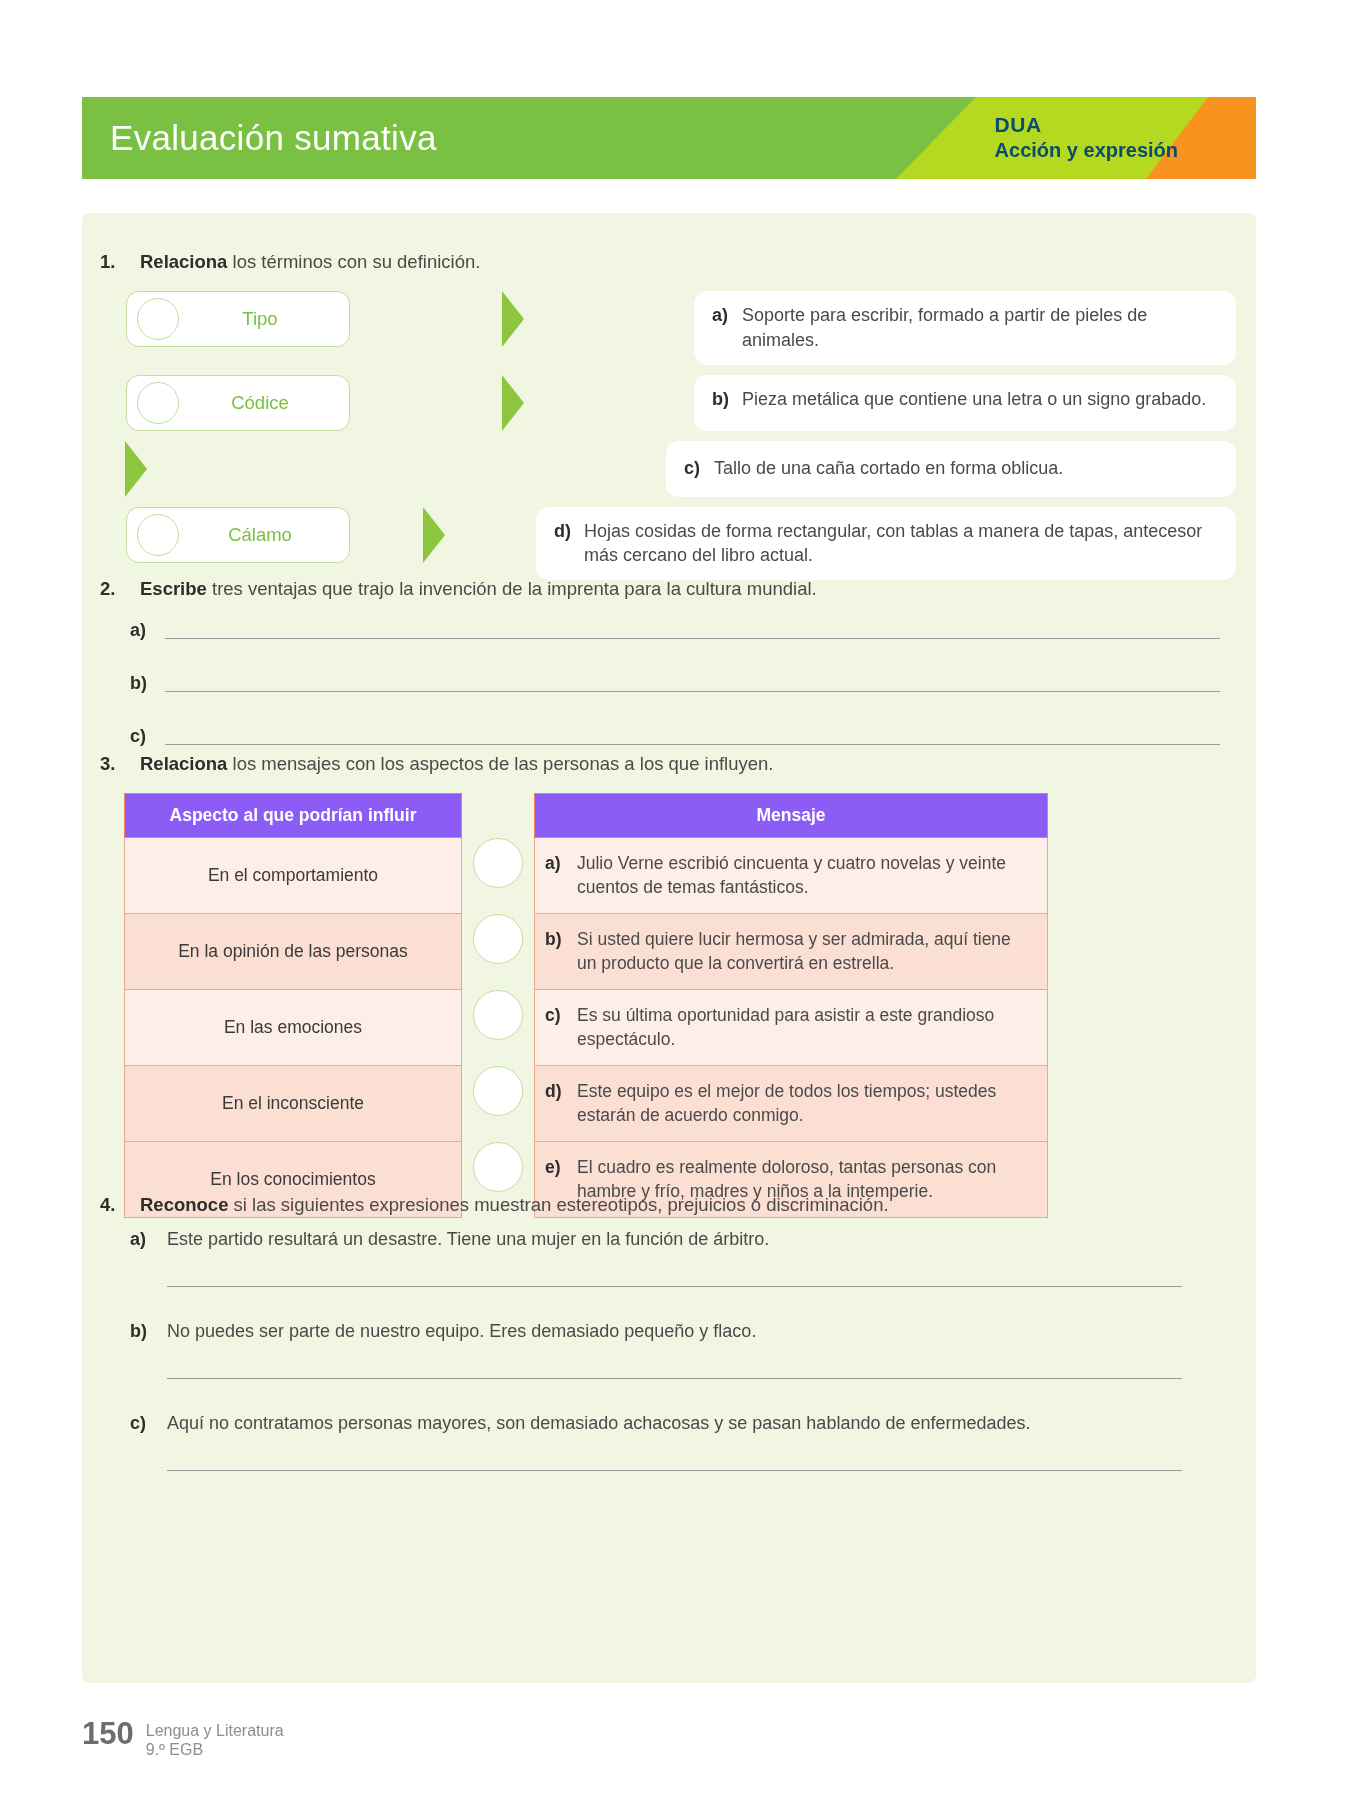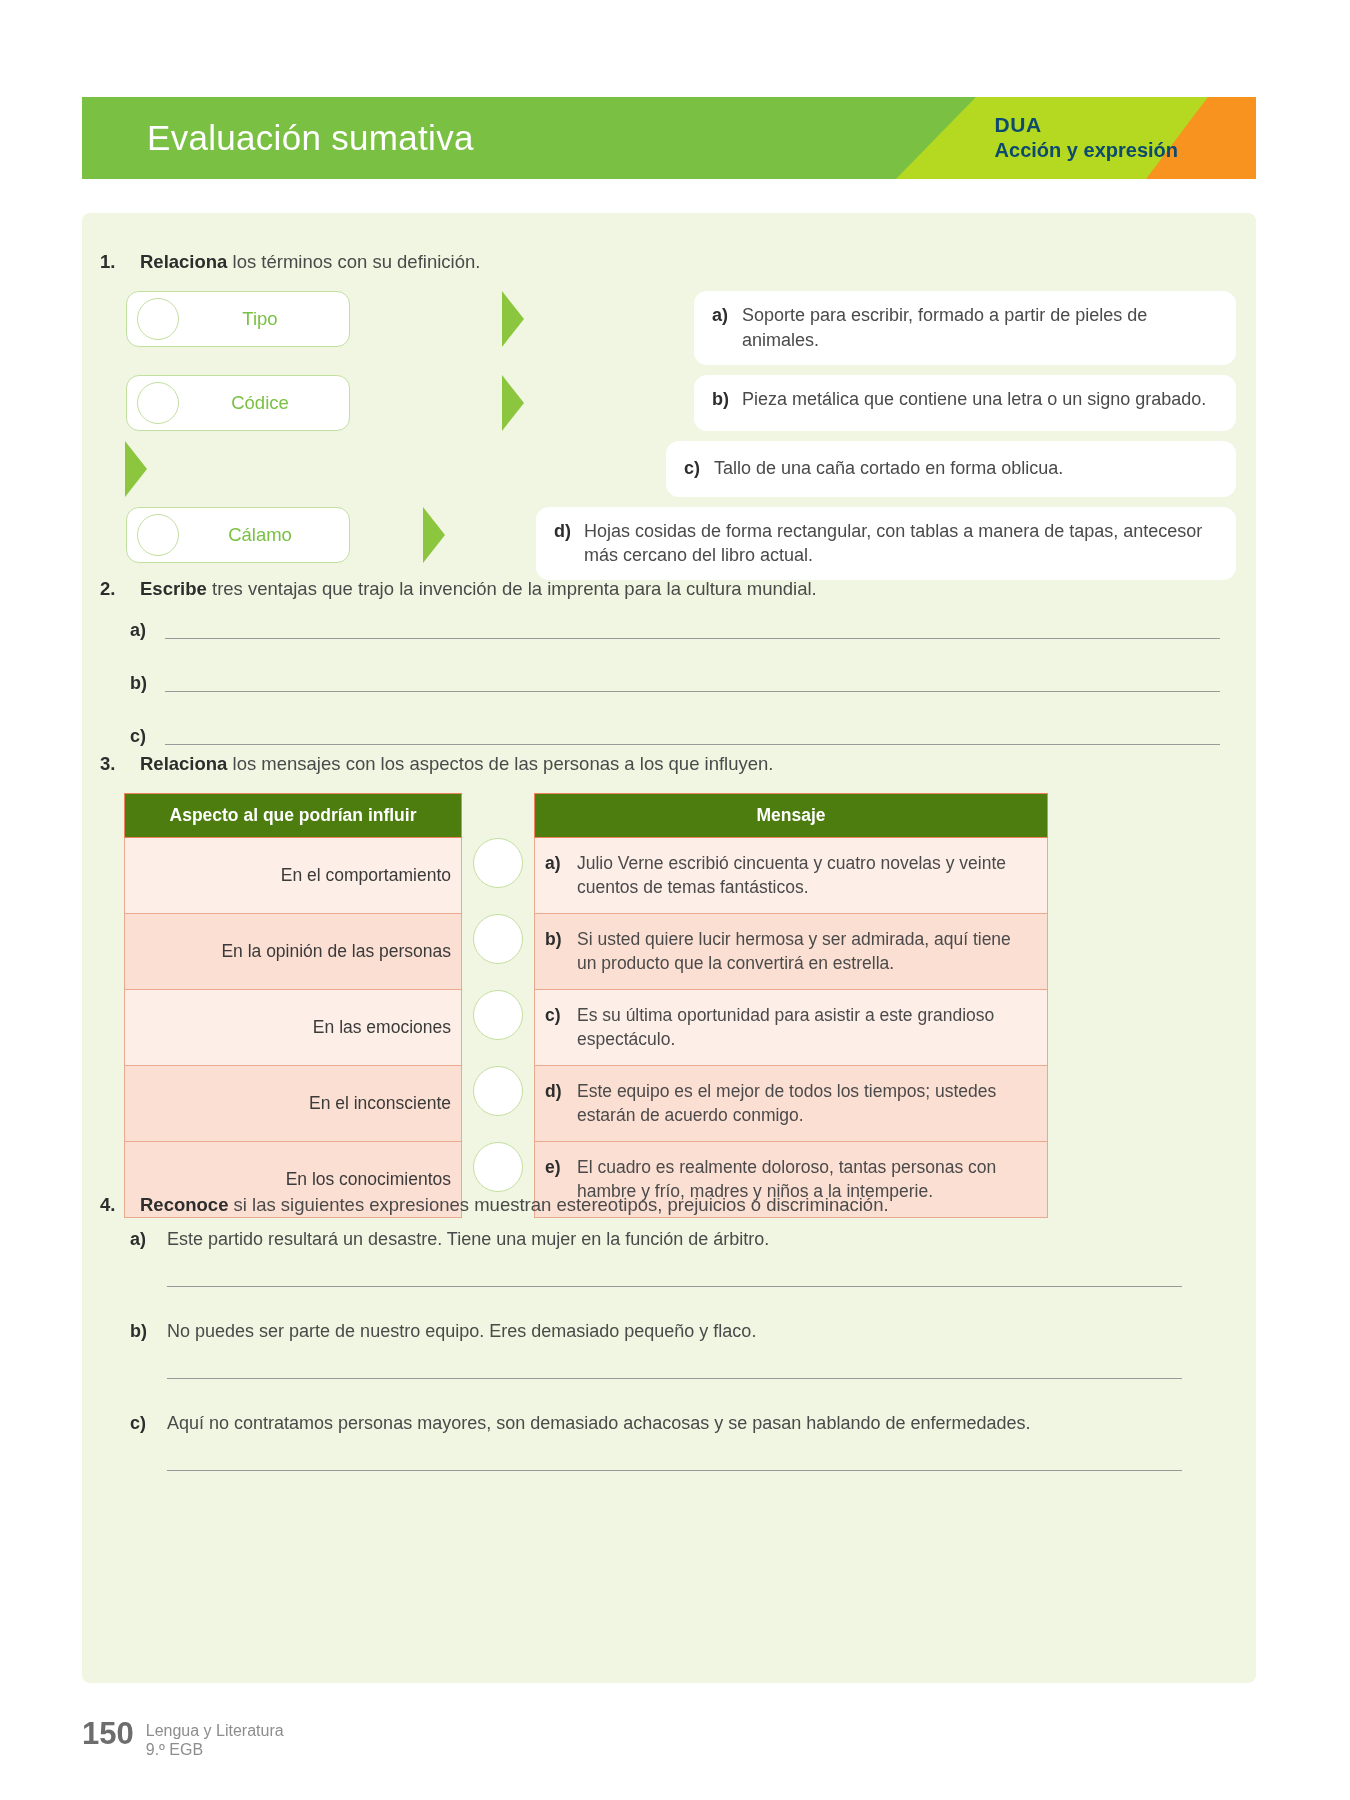--- a/index.html
+++ b/index.html
@@ -54,7 +54,6 @@
     font-size: 35px;
     font-weight: 400;
     letter-spacing: 0.3px;
-    margin-left: 37px;
   }
   .header-badge {
     position: absolute;

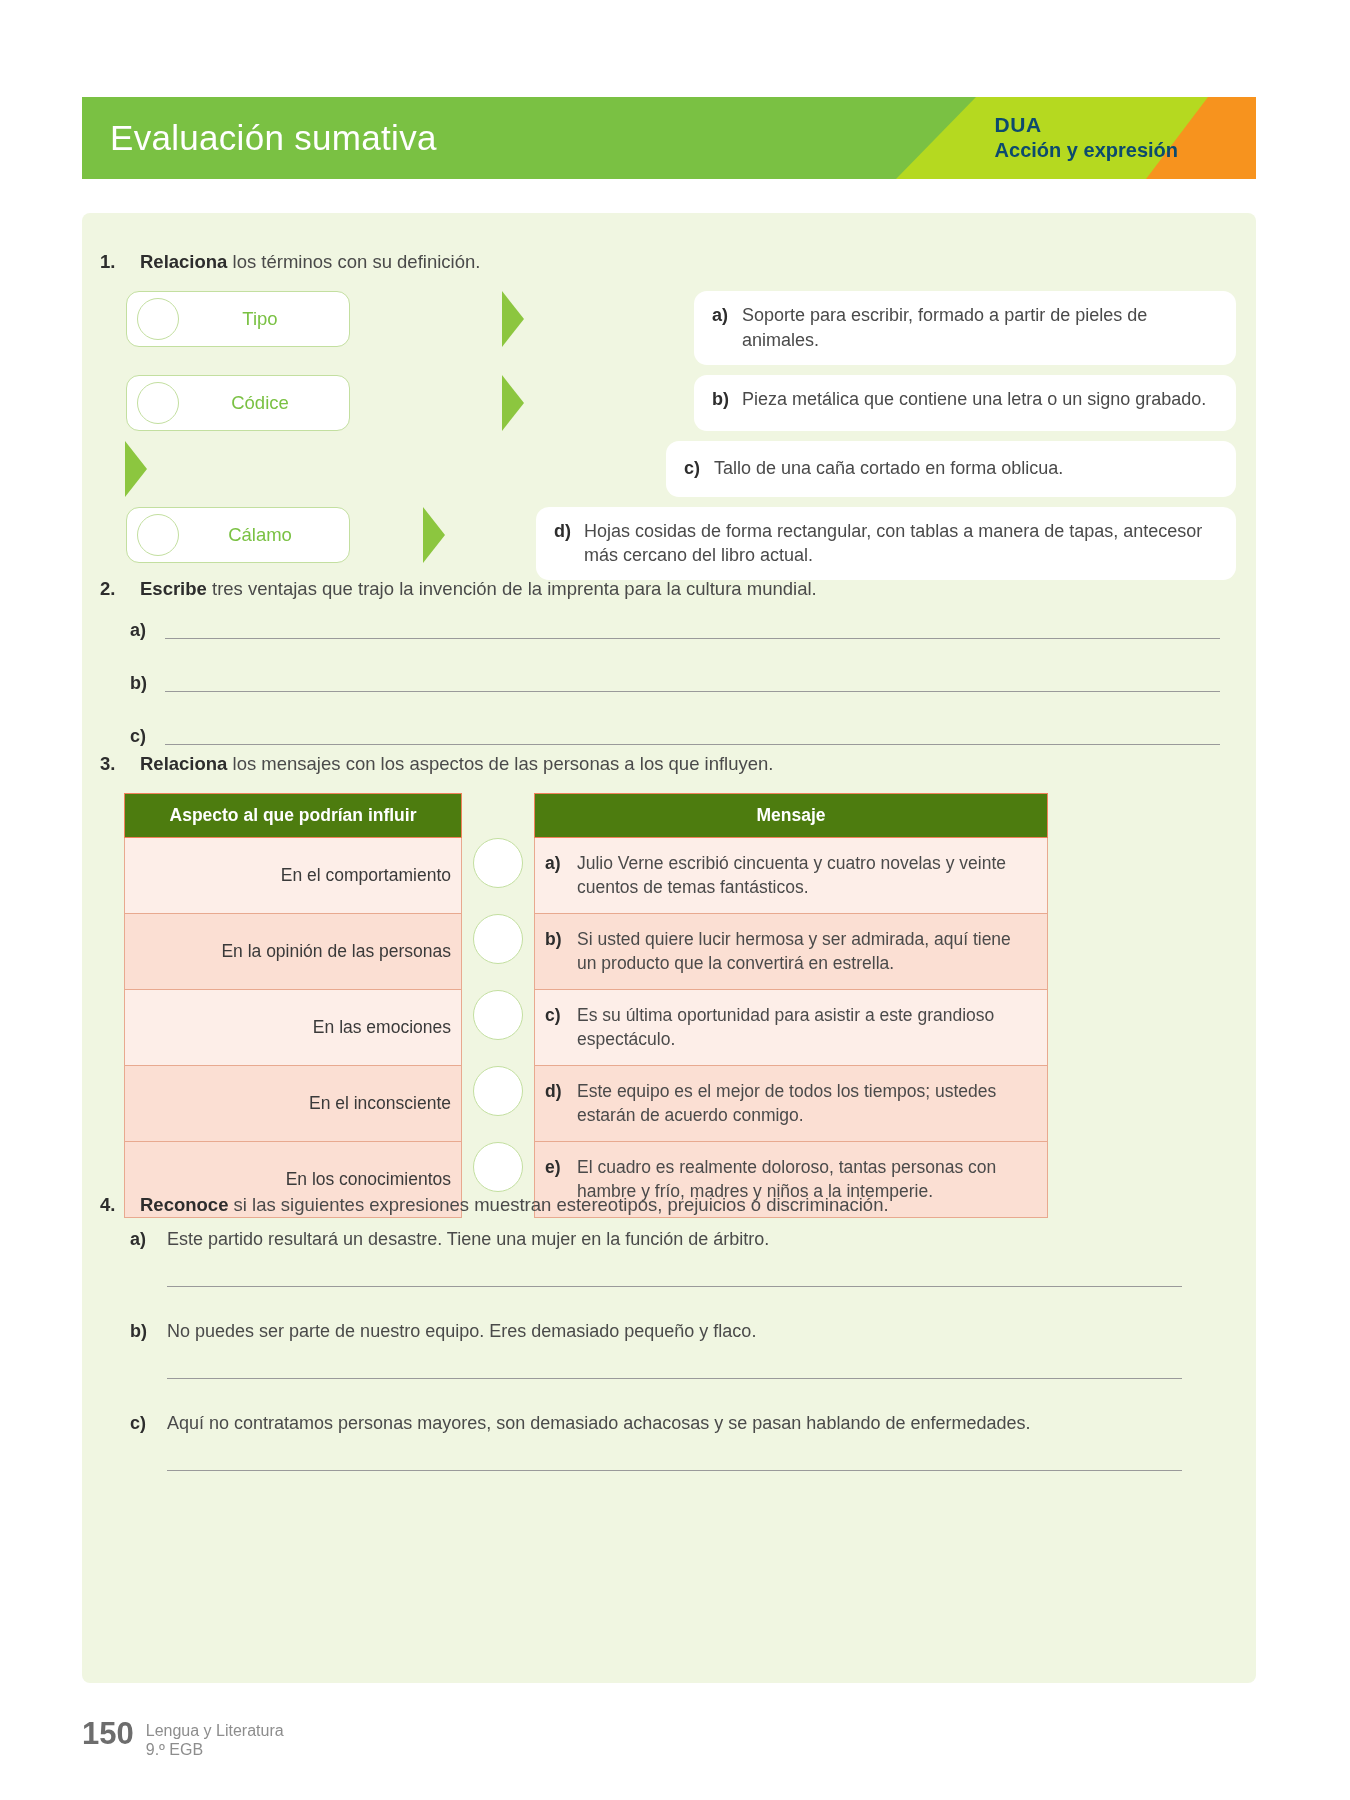--- a/index.html
+++ b/index.html
@@ -215,7 +215,7 @@
   .tbl-left { width: 338px; }
   .tbl-right { width: 514px; }
   .th-cell {
-    background: #4d7c0f;
+    background: #8b5cf6;
     color: #ffffff;
     font-weight: bold;
     font-size: 17.5px;

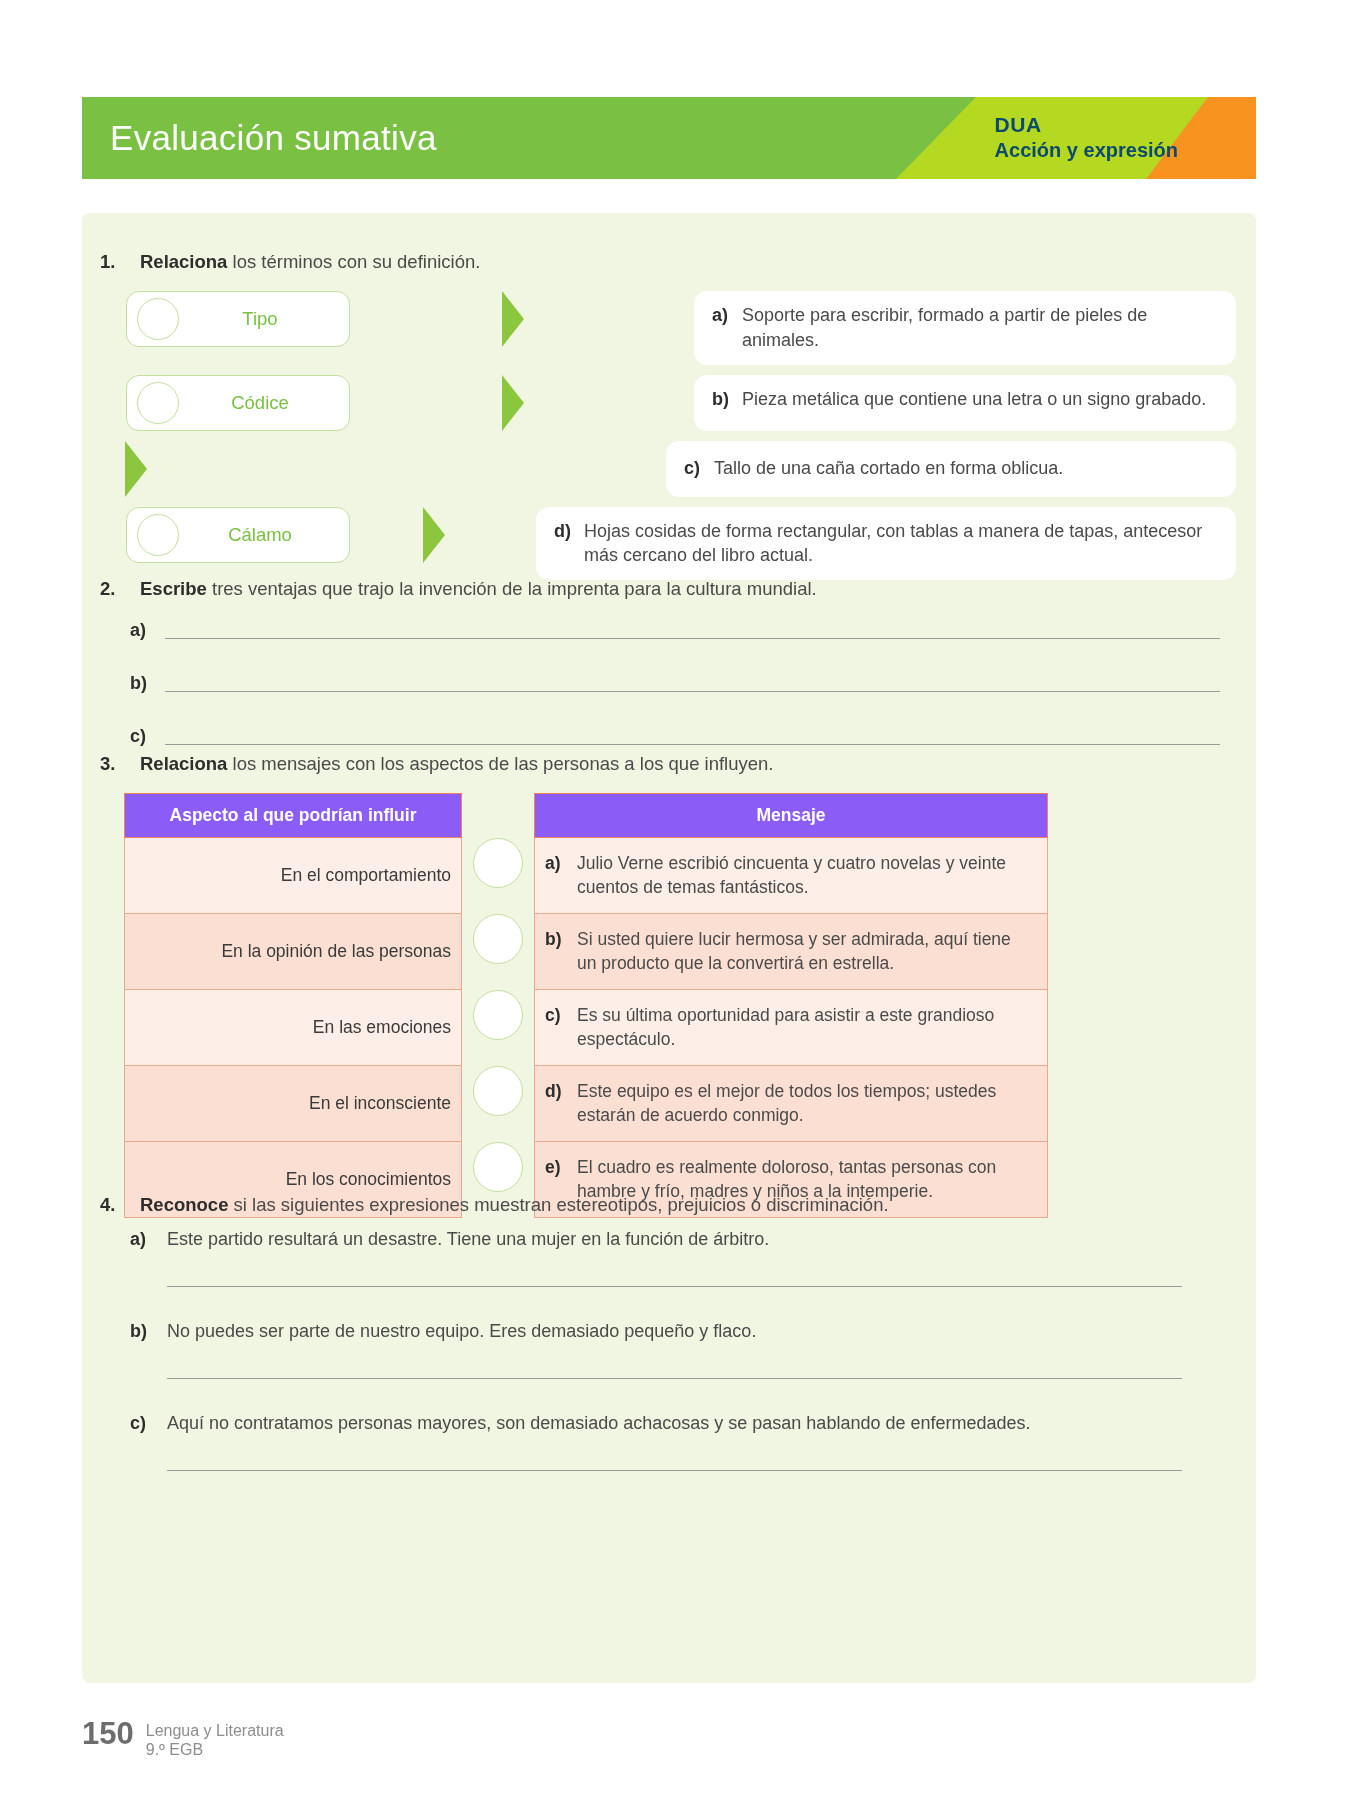--- a/index.html
+++ b/index.html
@@ -225,7 +225,7 @@
   }
   .td-left {
     border: 1px solid #e8a98f;
-    text-align: right;
+    text-align: center;
     font-size: 17.5px;
     color: #3a3a3a;
     height: 76px;

